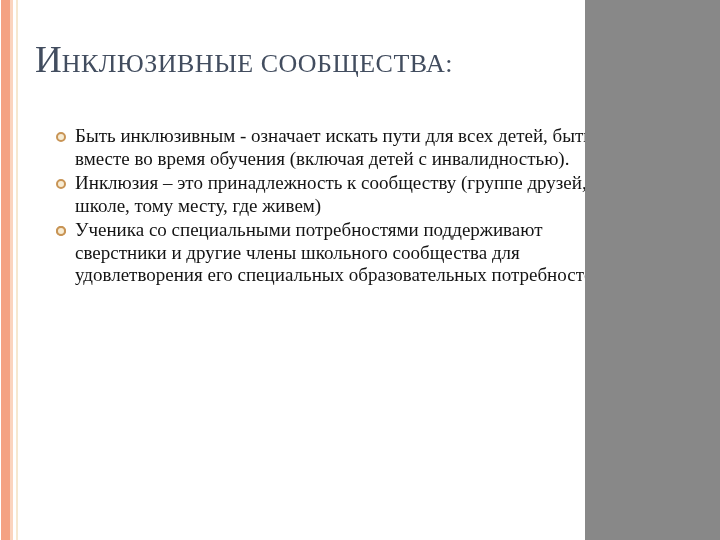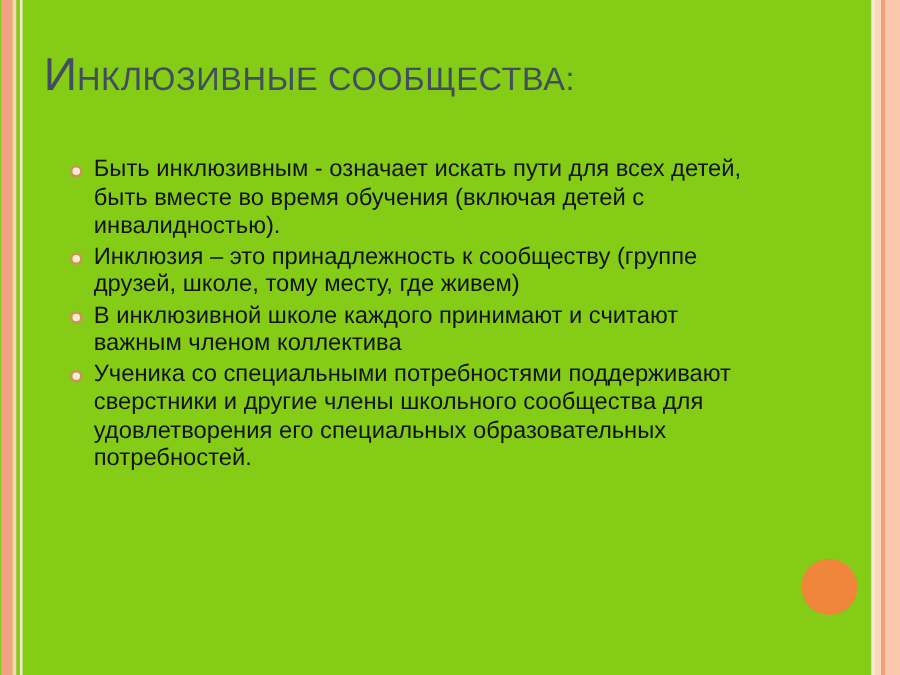--- a/index.html
+++ b/index.html
@@ -9,11 +9,11 @@
   }
   .slide {
     position: relative;
-    width: 720px;
+    width: 585px;
     height: 540px;
-    background: #84cc16;
+    background: #ffffff;
     overflow: hidden;
-    font-family: Liberation Sans, sans-serif;
+    font-family: Liberation Serif, serif;
   }
   
   .stripe {

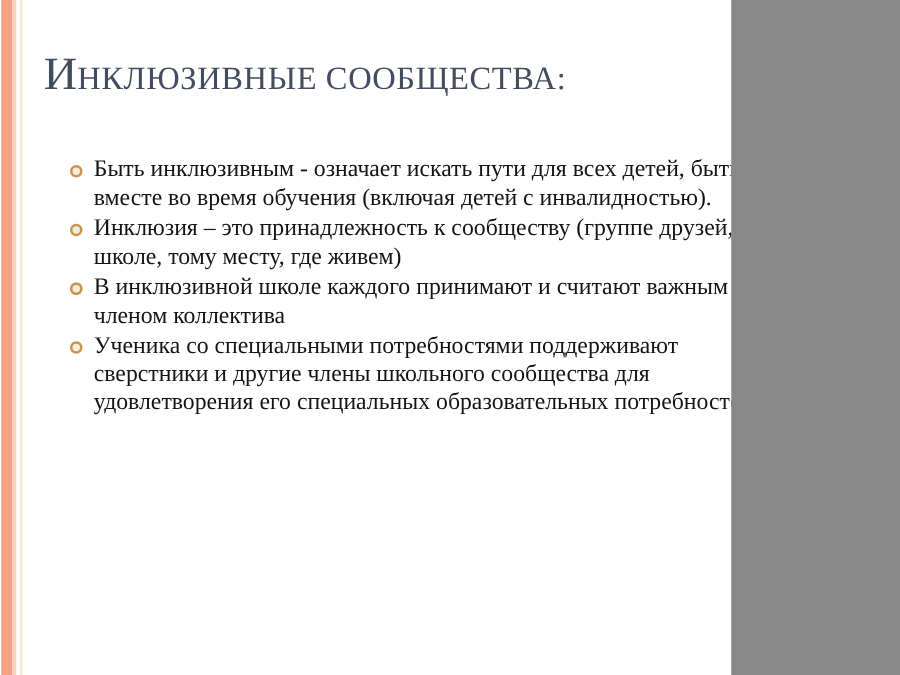--- a/index.html
+++ b/index.html
@@ -108,7 +108,6 @@
         <li><span class="bullet-icon"></span><span><span>Быть инклюзивным - означает искать пути для всех детей, быть вместе во время обучения (включая детей с инвалидностью).</span></span></li>
         <li><span class="bullet-icon"></span><span><span>Инклюзия – это принадлежность к сообществу (группе друзей, школе, тому месту, где живем)</span></span></li>
         <li><span class="bullet-icon"></span></li>
-        <li><span class="bullet-icon"></span><span><span>В инклюзивной школе каждого принимают и считают важным членом коллектива</span></span></li>
         <li><span class="bullet-icon"></span><span><span>Ученика со специальными потребностями поддерживают сверстники и другие члены школьного сообщества для удовлетворения его специальных образовательных потребностей.</span></span></li>
       </ul>
   </div>

